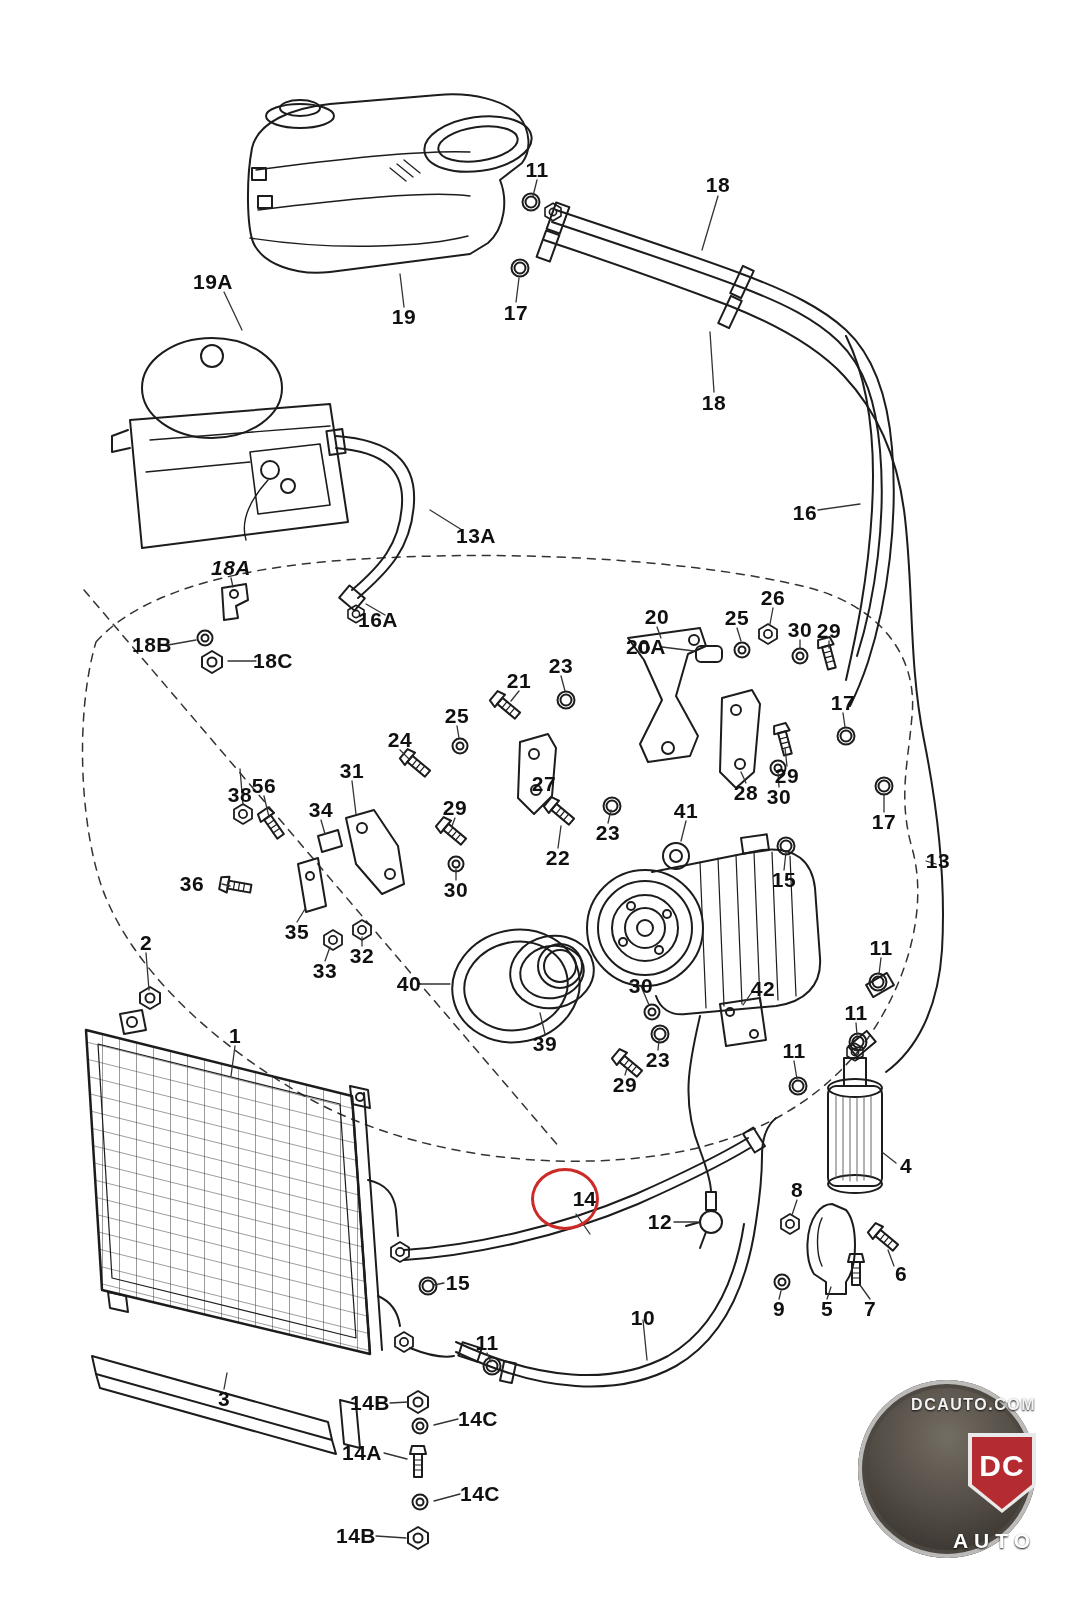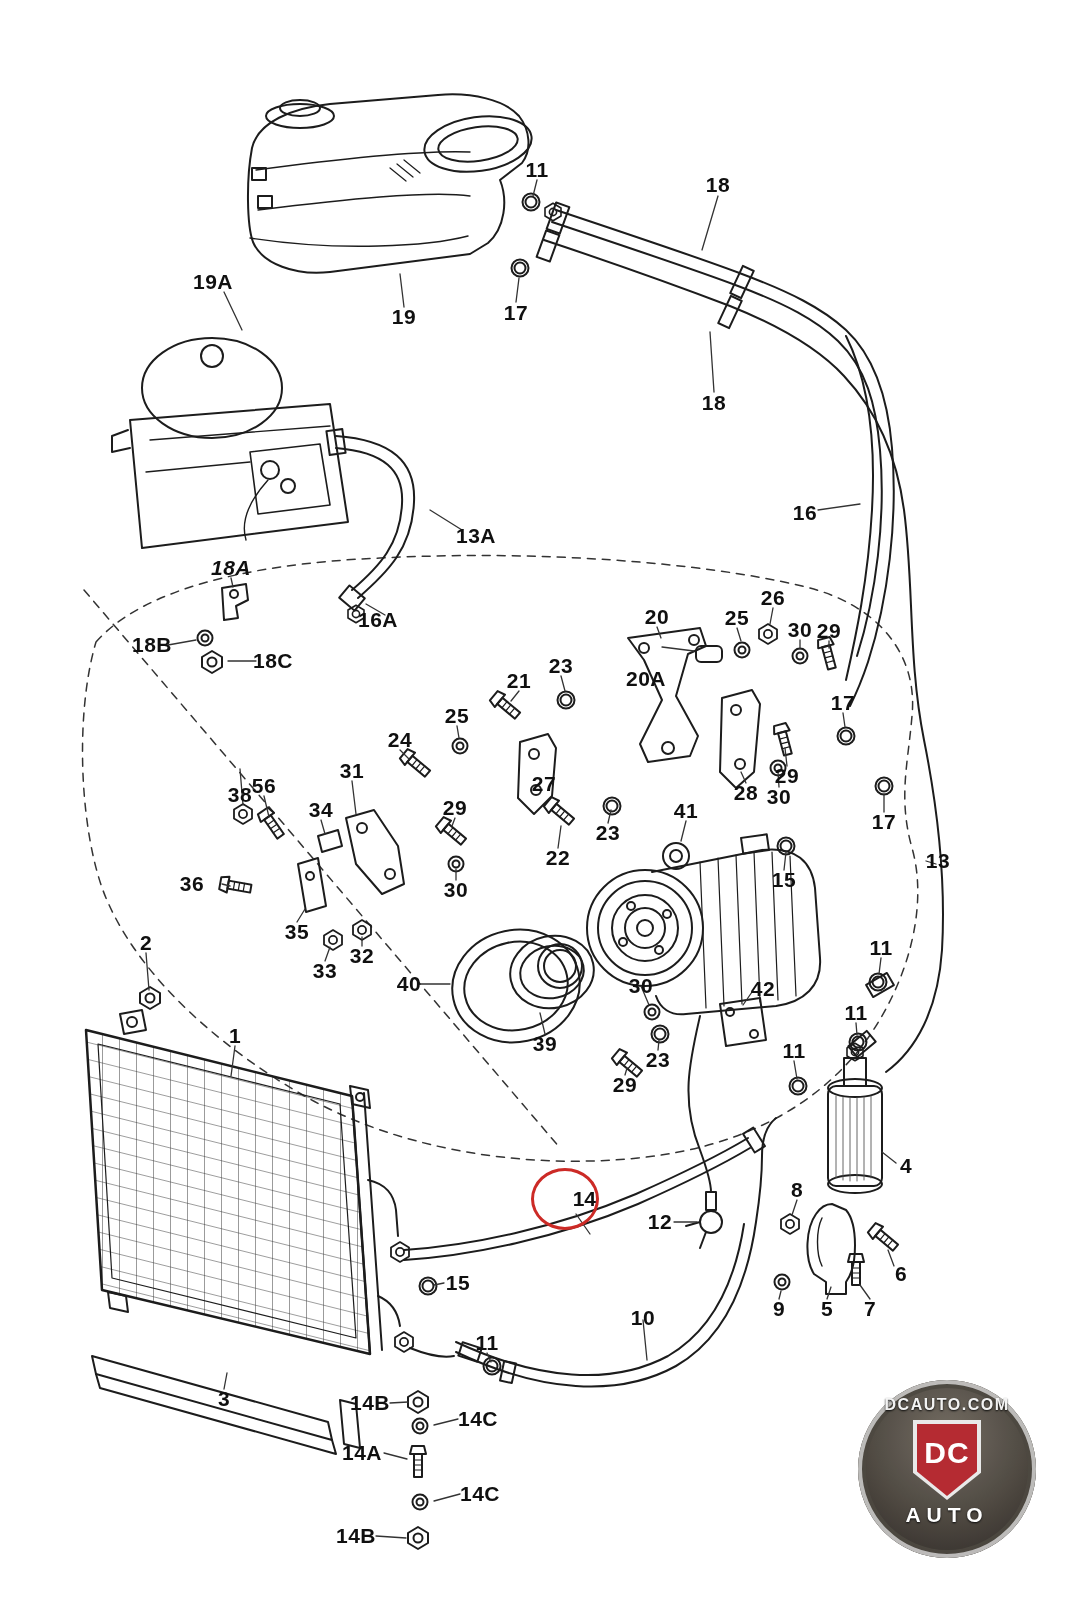--- a/index.html
+++ b/index.html
@@ -311,7 +311,7 @@
       <div class="part-label" style="left: 737px; top: 618px;">25</div>
       <div class="part-label" style="left: 800px; top: 630px;">30</div>
       <div class="part-label" style="left: 829px; top: 631px;">29</div>
-      <div class="part-label" style="left: 646px; top: 679px;">20A</div>
+      <div class="part-label" style="left: 646px; top: 647px;">20A</div>
       <div class="part-label" style="left: 561px; top: 666px;">23</div>
       <div class="part-label" style="left: 519px; top: 681px;">21</div>
       <div class="part-label" style="left: 843px; top: 703px;">17</div>

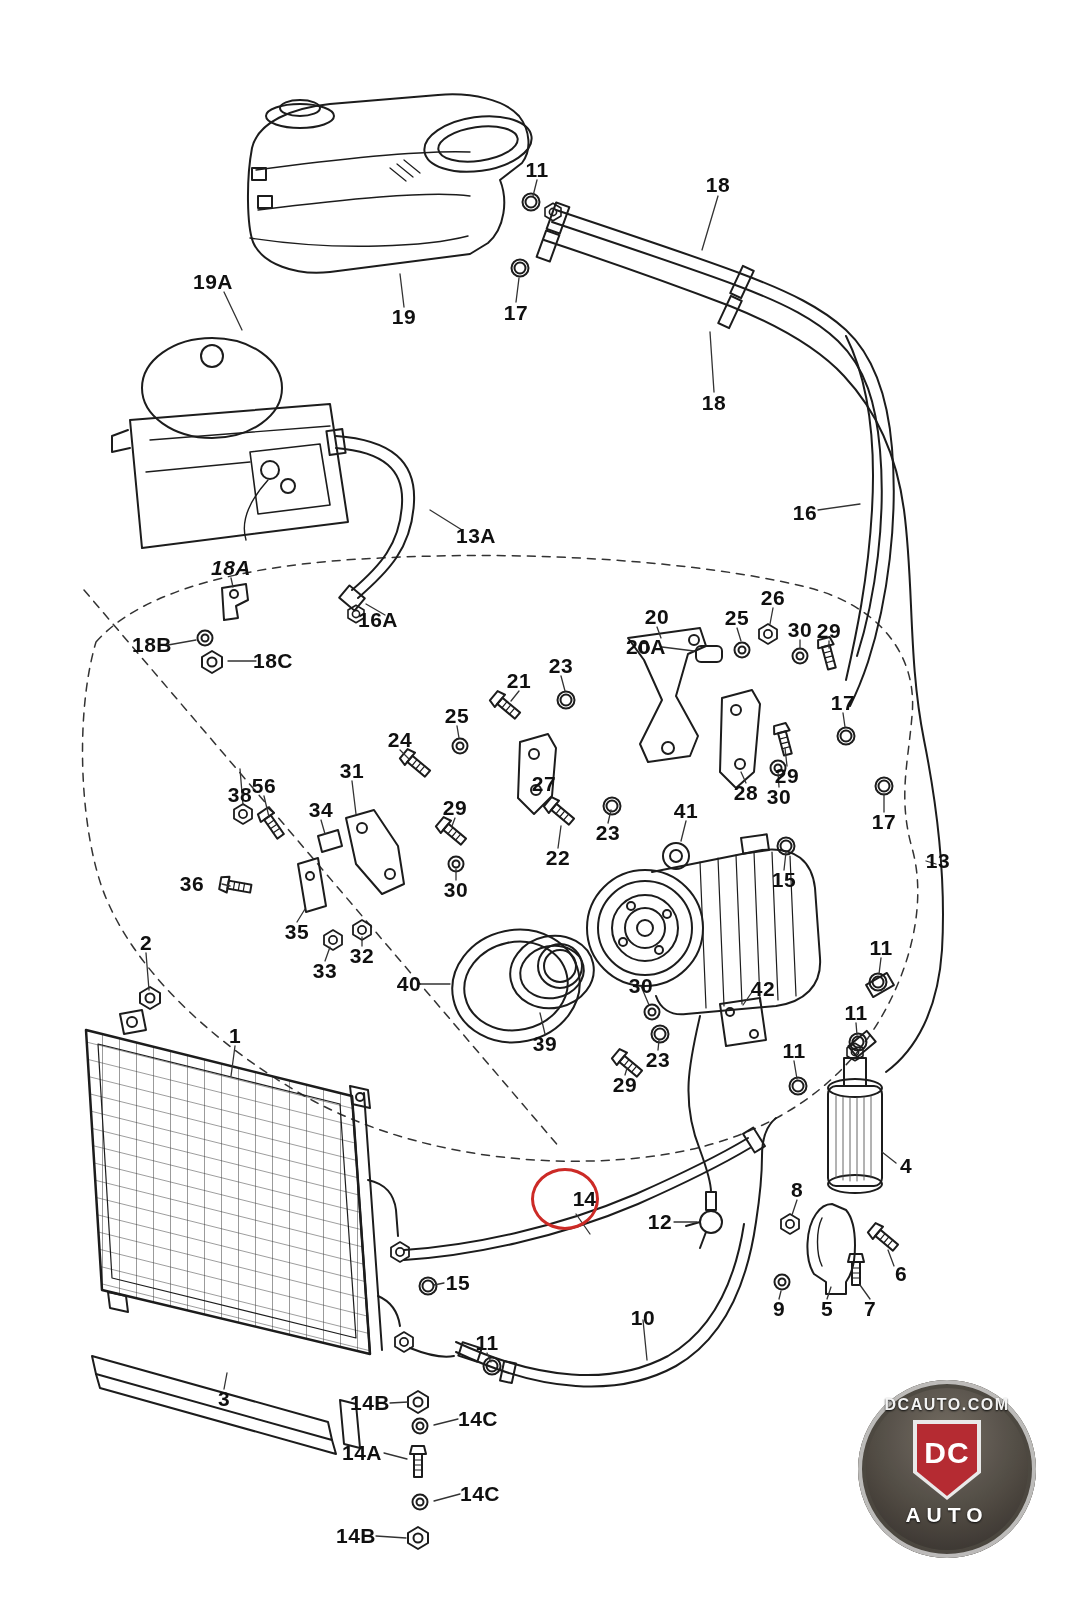--- a/index.html
+++ b/index.html
@@ -14,7 +14,7 @@
   .logo{position:absolute;left:858px;top:1380px;width:178px;height:178px;border-radius:50%;
         background:radial-gradient(circle at 50% 32%, #6e675d 0%, #4c463e 48%, #241f1b 100%);
         box-shadow:inset 0 0 0 4px rgba(225,225,225,.75), inset 0 0 0 8px rgba(70,65,58,.9);
-        display:flex;flex-direction:column;align-items:center;padding-top:16px;box-sizing:border-box;
+        display:flex;flex-direction:column;align-items:flex-end;padding-top:16px;box-sizing:border-box;
         opacity:.96;}
   .logo-site{color:#f3f3f3;font-weight:bold;font-size:16px;letter-spacing:1.5px;
         text-shadow:0 1px 2px #000;}

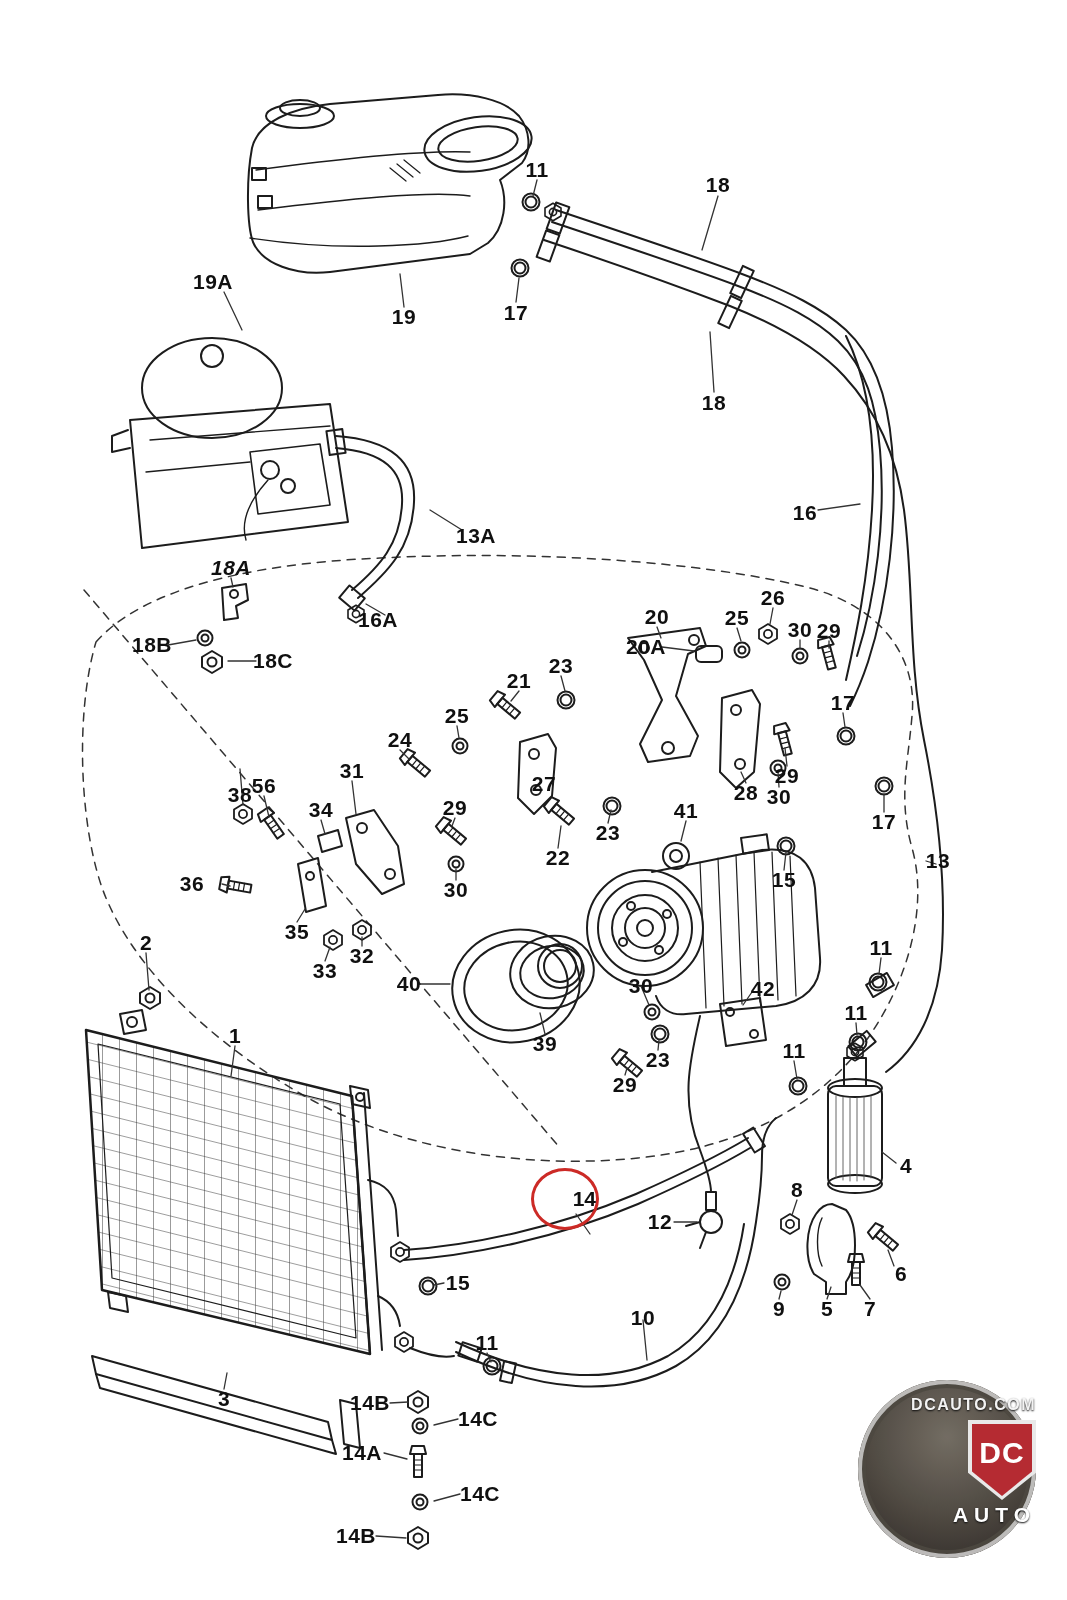--- a/index.html
+++ b/index.html
@@ -18,7 +18,7 @@
         opacity:.96;}
   .logo-site{color:#f3f3f3;font-weight:bold;font-size:16px;letter-spacing:1.5px;
         text-shadow:0 1px 2px #000;}
-  .shield-outer{margin-top:6px;width:68px;height:80px;background:#e9e9e9;
+  .shield-outer{margin-top:19px;width:68px;height:80px;background:#e9e9e9;
         clip-path:polygon(0 0,100% 0,100% 66%,50% 100%,0 66%);
         display:flex;align-items:center;justify-content:center;}
   .shield-inner{width:60px;height:72px;background:#b3232a;

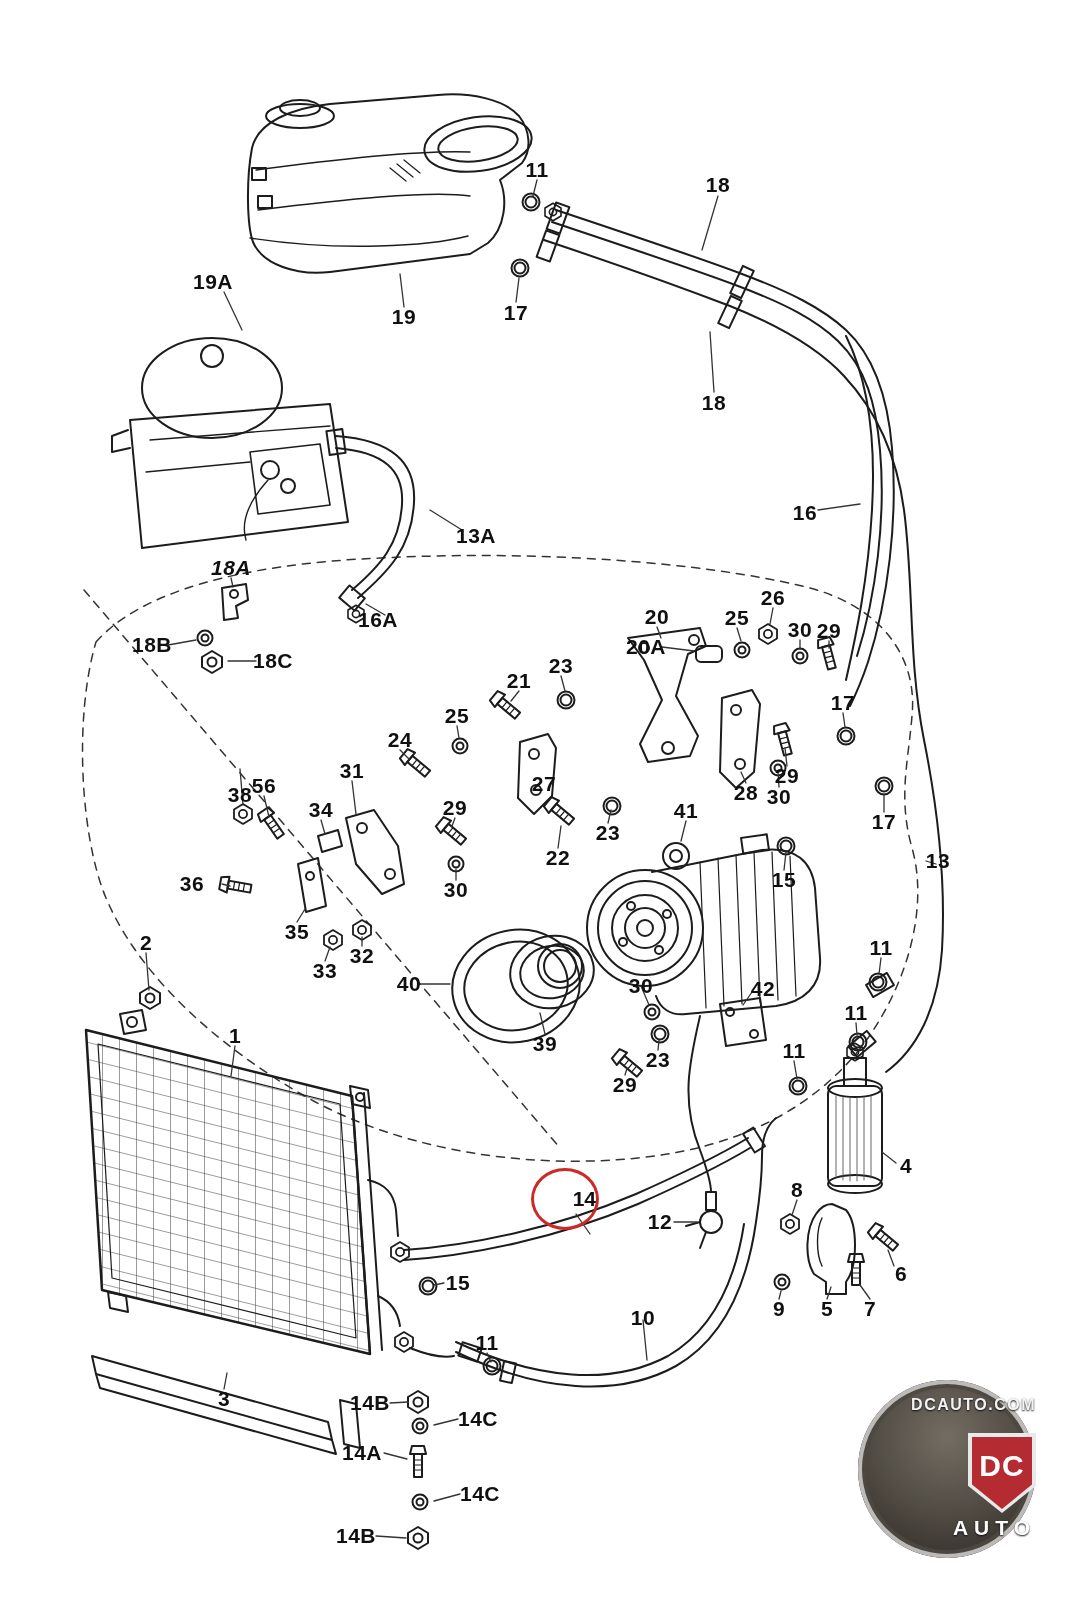--- a/index.html
+++ b/index.html
@@ -25,7 +25,7 @@
         clip-path:polygon(0 0,100% 0,100% 66%,50% 100%,0 66%);
         display:flex;align-items:flex-start;justify-content:center;padding-top:12px;
         box-sizing:border-box;color:#fff;font-weight:bold;font-size:30px;letter-spacing:1px;}
-  .logo-name{margin-top:3px;color:#fff;font-weight:bold;font-size:21px;letter-spacing:6px;
+  .logo-name{margin-top:16px;color:#fff;font-weight:bold;font-size:21px;letter-spacing:6px;
         text-shadow:0 1px 2px #000;}
 </style>
 </head>

